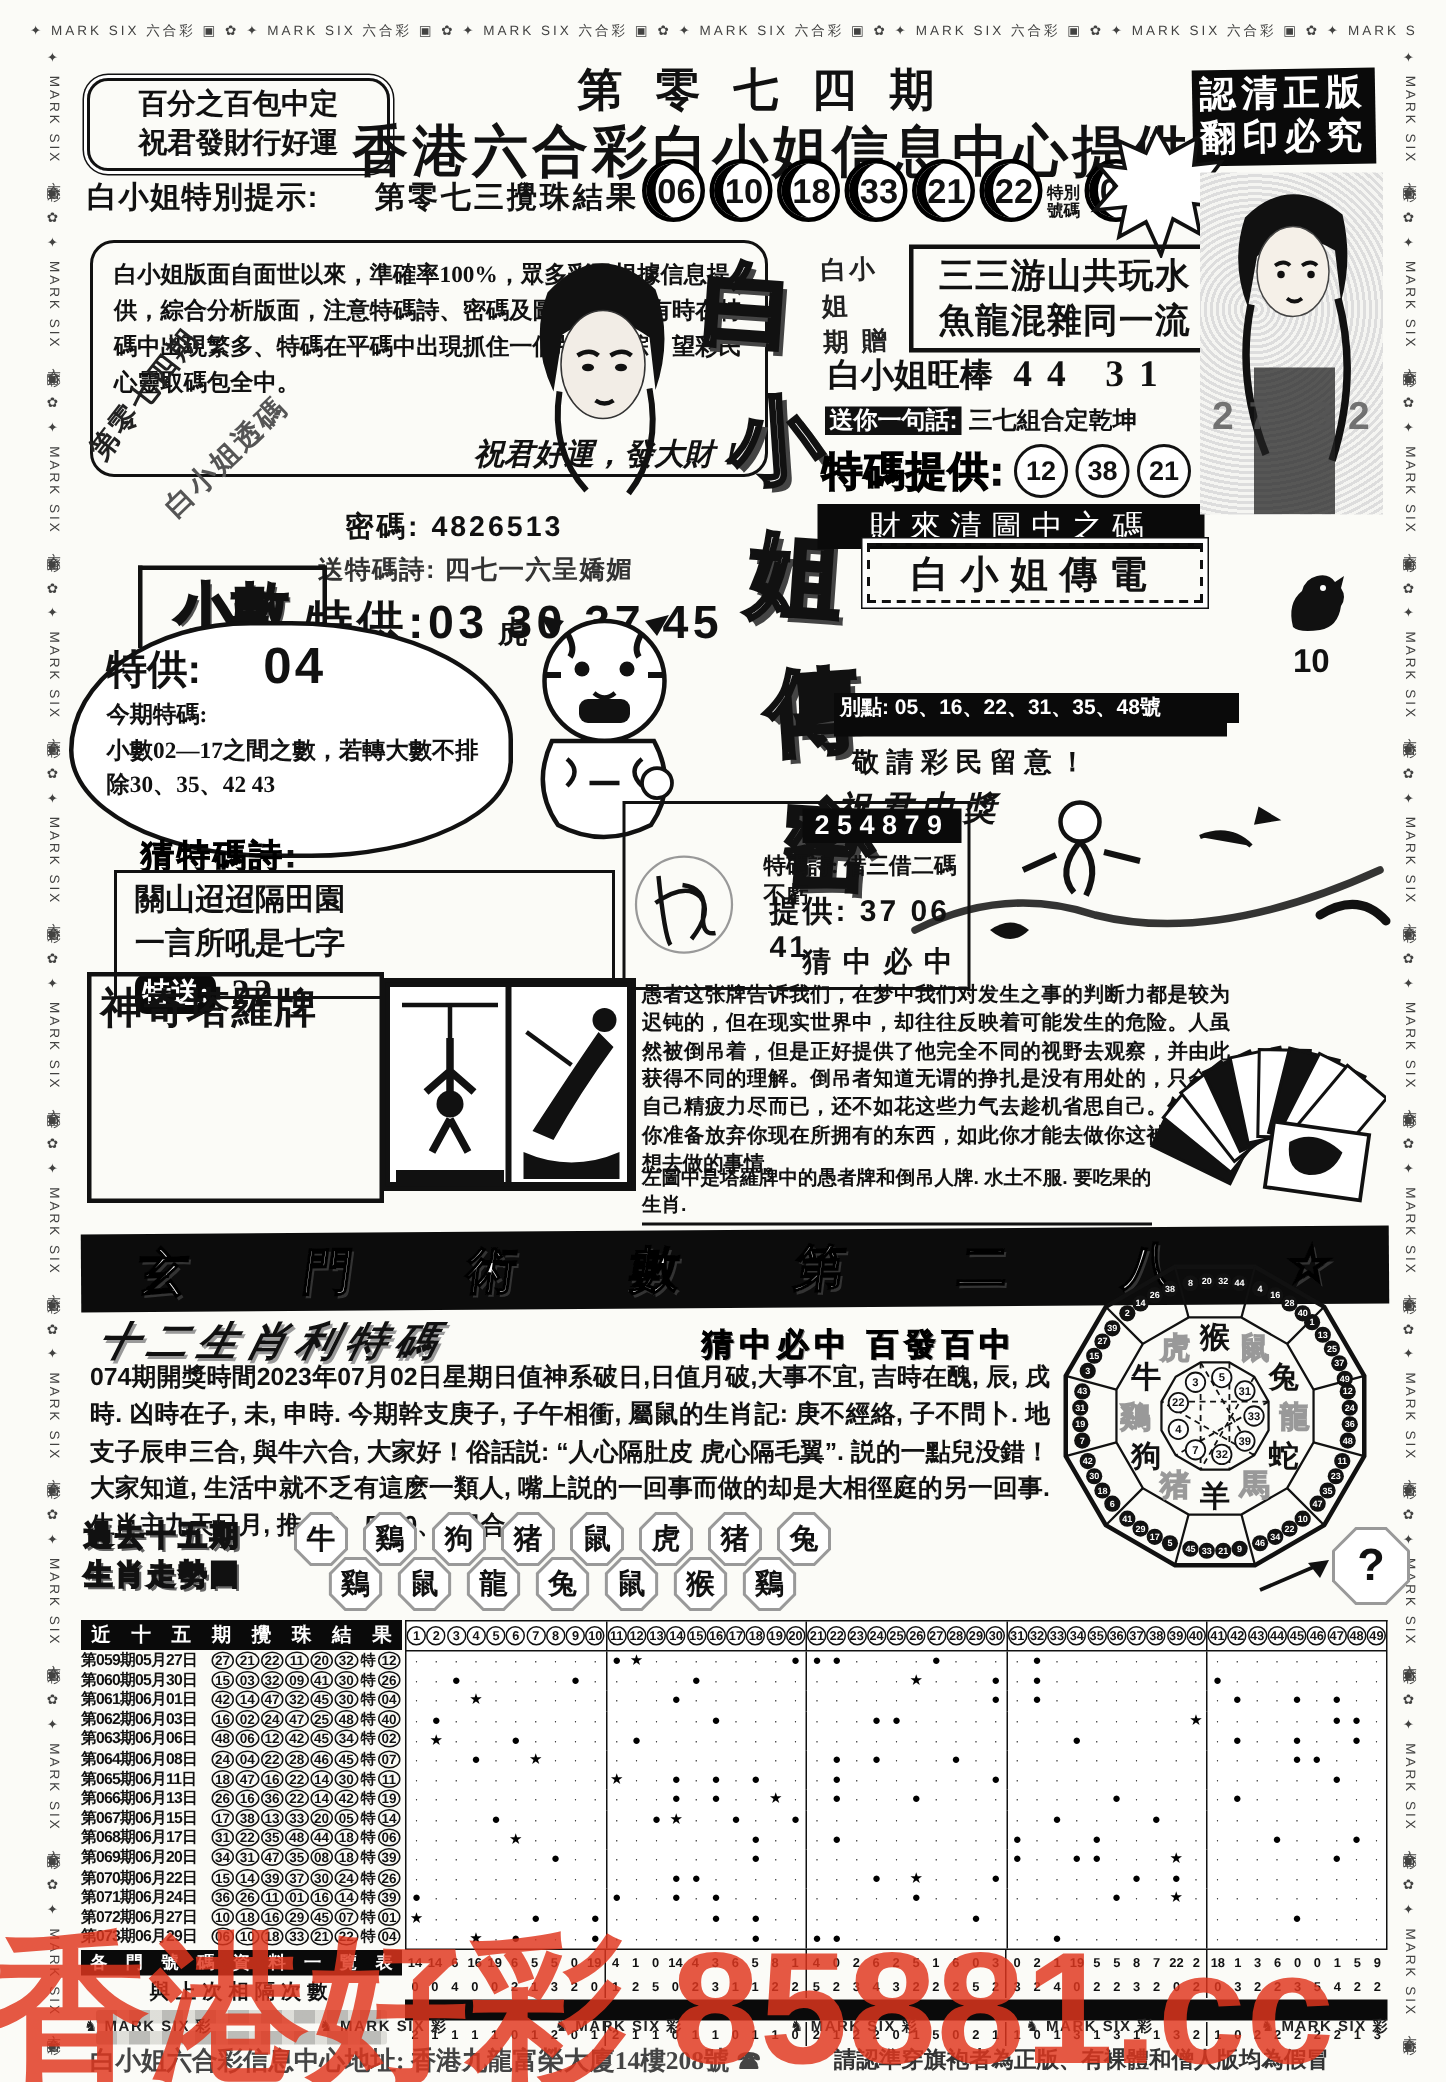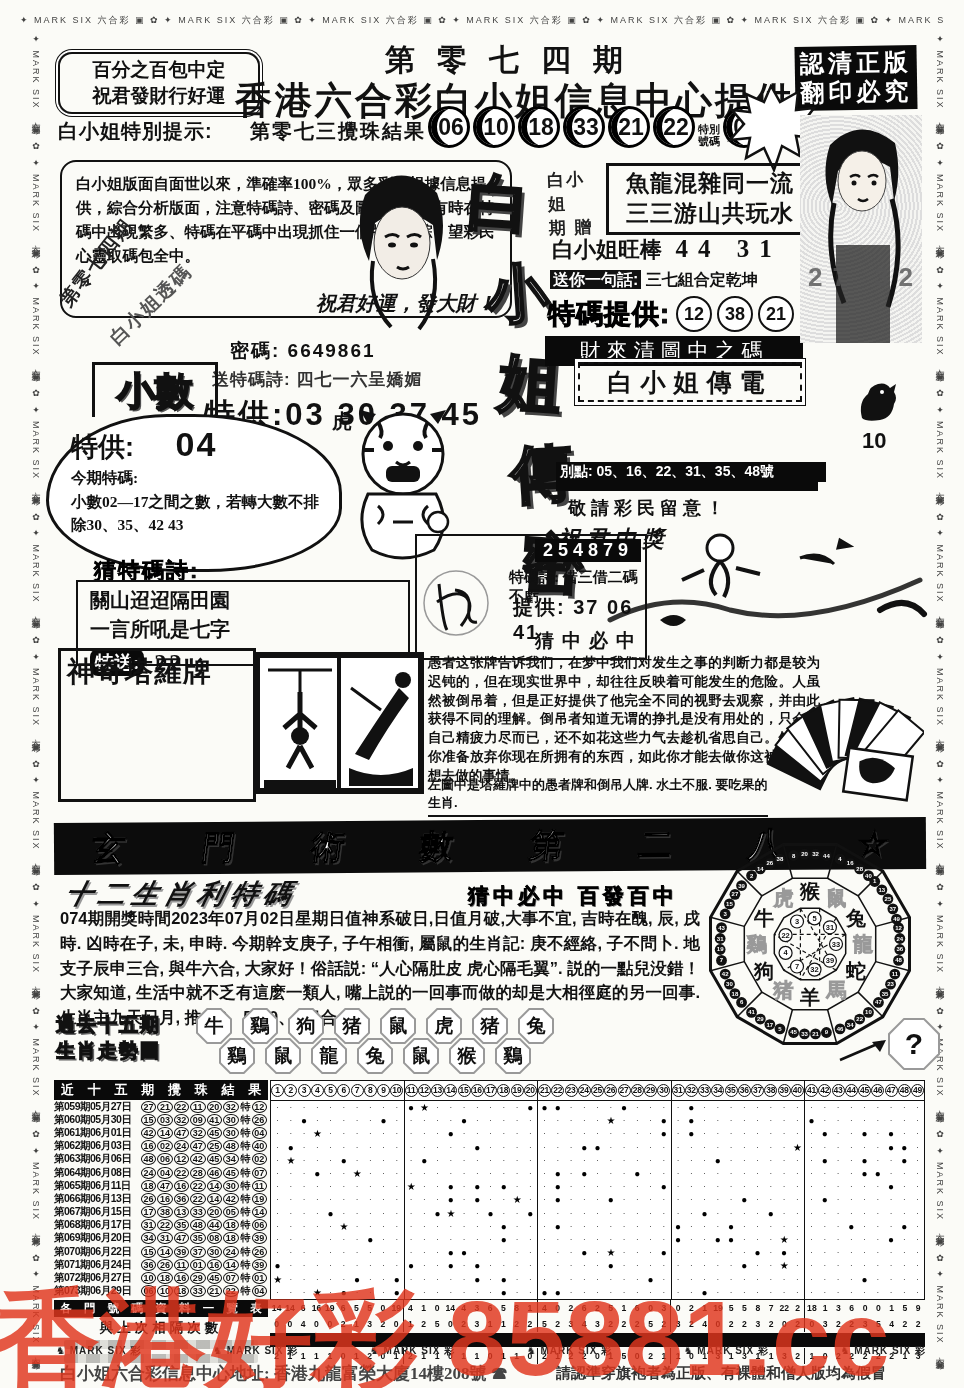--- a/index.html
+++ b/index.html
@@ -233,8 +233,8 @@
     <div>期  贈</div>
   </div>
   <div class="abs couplet">
+    <div>三三游山共玩水</div>
     <div>魚龍混雜同一流</div>
-    <div>三三游山共玩水</div>
   </div>
   <div class="abs wangbang">
     <span>白小姐旺棒</span>

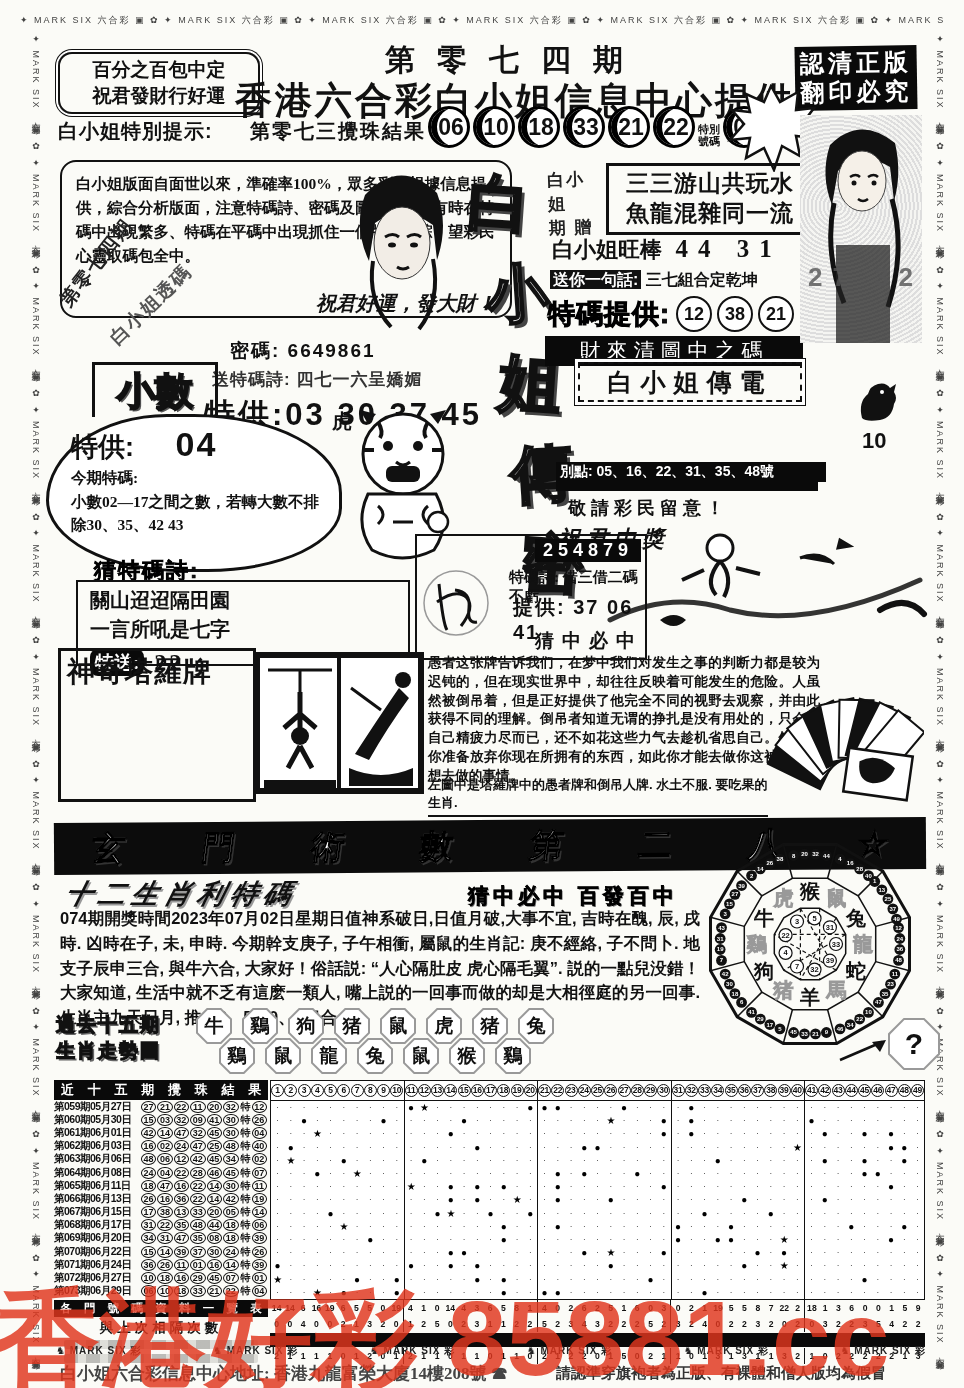--- a/index.html
+++ b/index.html
@@ -205,7 +205,7 @@
     <span>白小姐版面自面世以來，準確率100%，眾多彩民根據信息提供，綜合分析版面，注意特碼詩、密碼及圖像，平碼有時在特碼中出現繁多、特碼在平碼中出現抓住一個版面跟踪，望彩民心靈取碼包全中。</span>
     <span class="wish">祝君好運，發大財！</span>
   </div>
-  <div class="abs pw-line">密碼:  6649861</div>
+  <div class="abs pw-line">密碼:  4826513</div>
   <div class="abs poem-line">送特碼詩:  四七一六呈嬌媚</div>
   <div class="abs tg-line">特供:03  30  37  45</div>
   <div class="abs diag" style="left:54px;top:296px;">第零七四期</div>

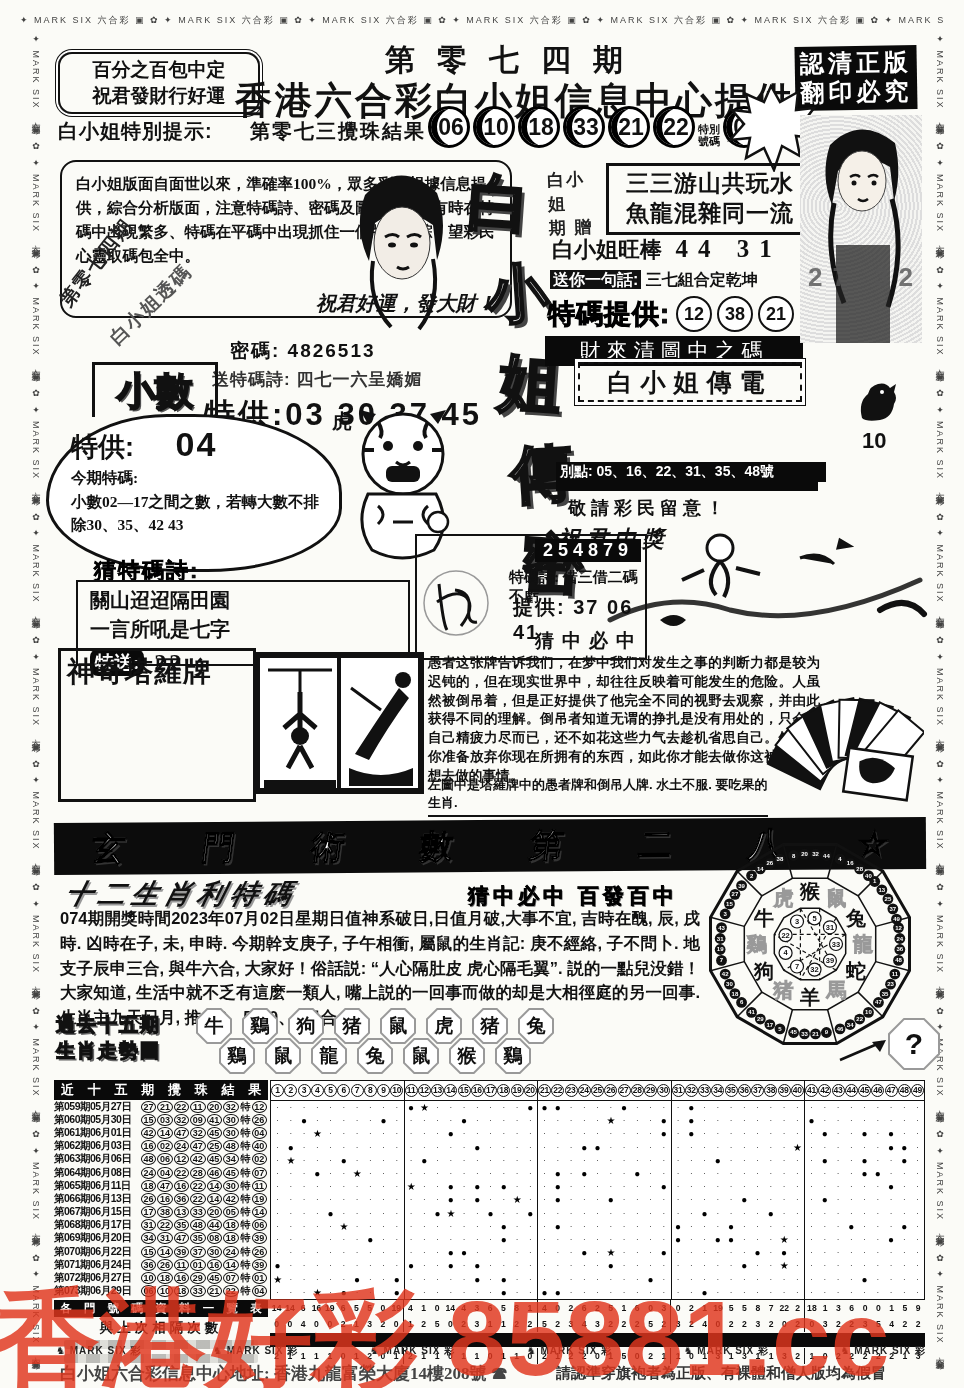--- a/index.html
+++ b/index.html
@@ -279,7 +279,7 @@
   </svg>
   <div class="abs dog-num">10</div>
 
-  <div class="abs se-box" style="left:92px;">
+  <div class="abs se-box" style="left:92px;margin-top:15px;">
     <span>小數</span>
     </div>
   <div class="abs bubble">

